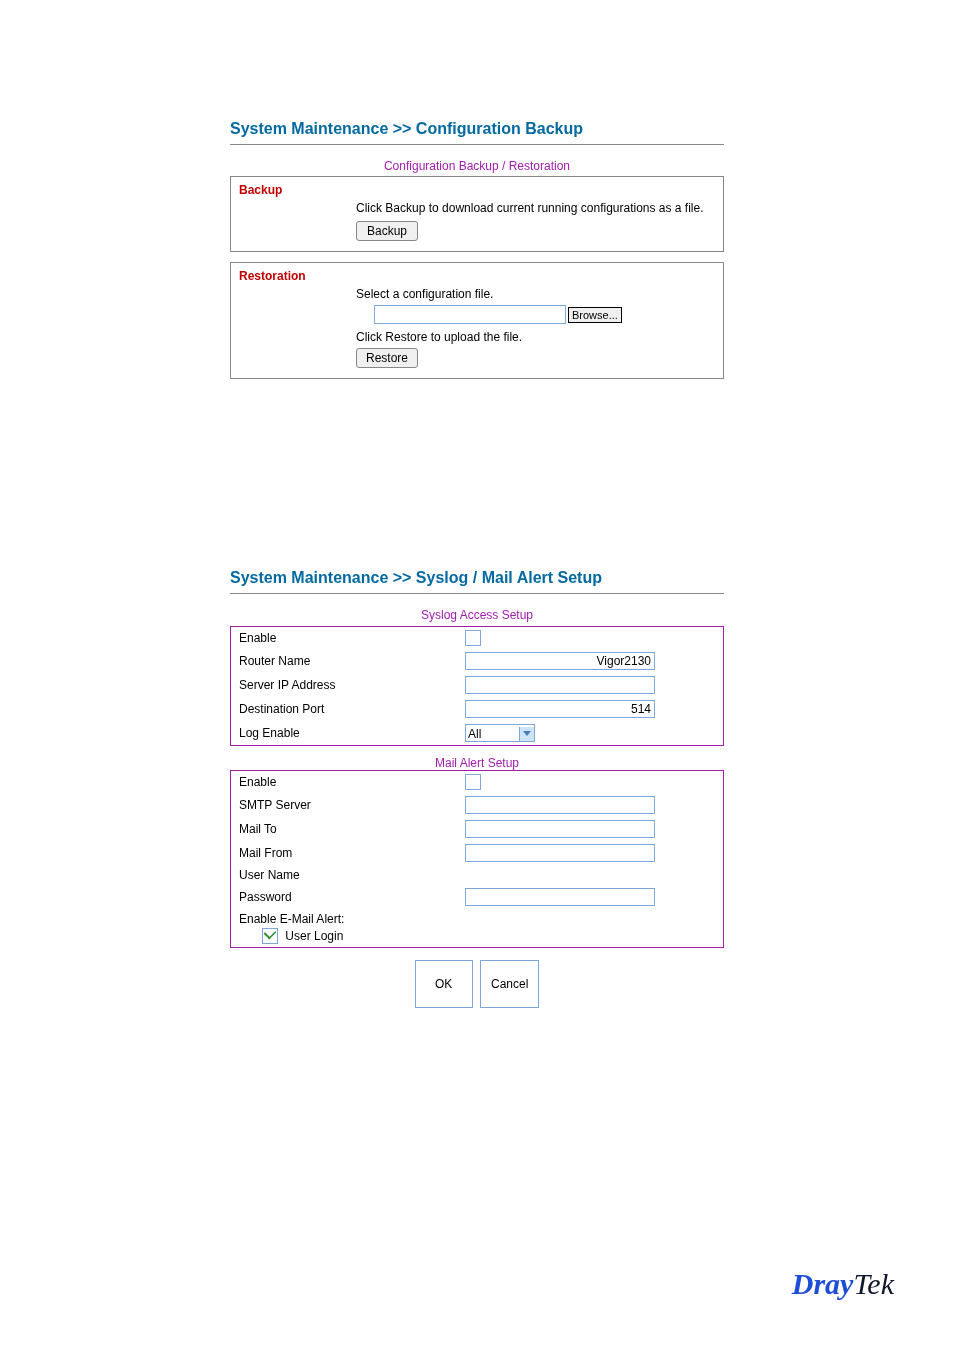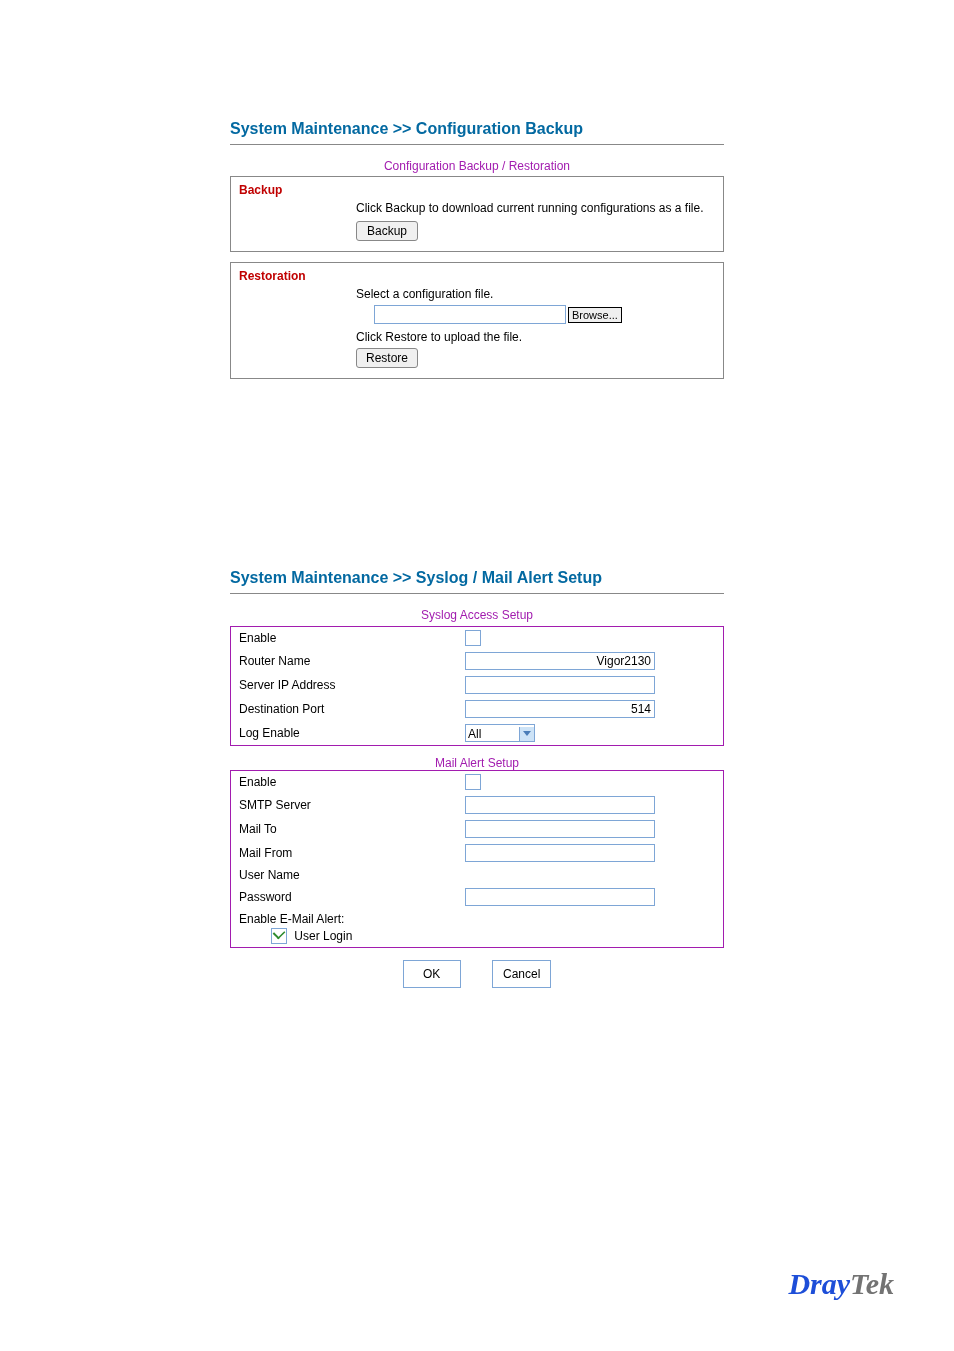--- a/index.html
+++ b/index.html
@@ -174,7 +174,7 @@
   .logo .dray { color: #1d4ed8; }
   .logo .tek { color: #737373; font-weight: bold;}
   .sub-indent {
-    margin-left: 32px;
+    margin-left: 23px;
   }
 </style>
 </head>

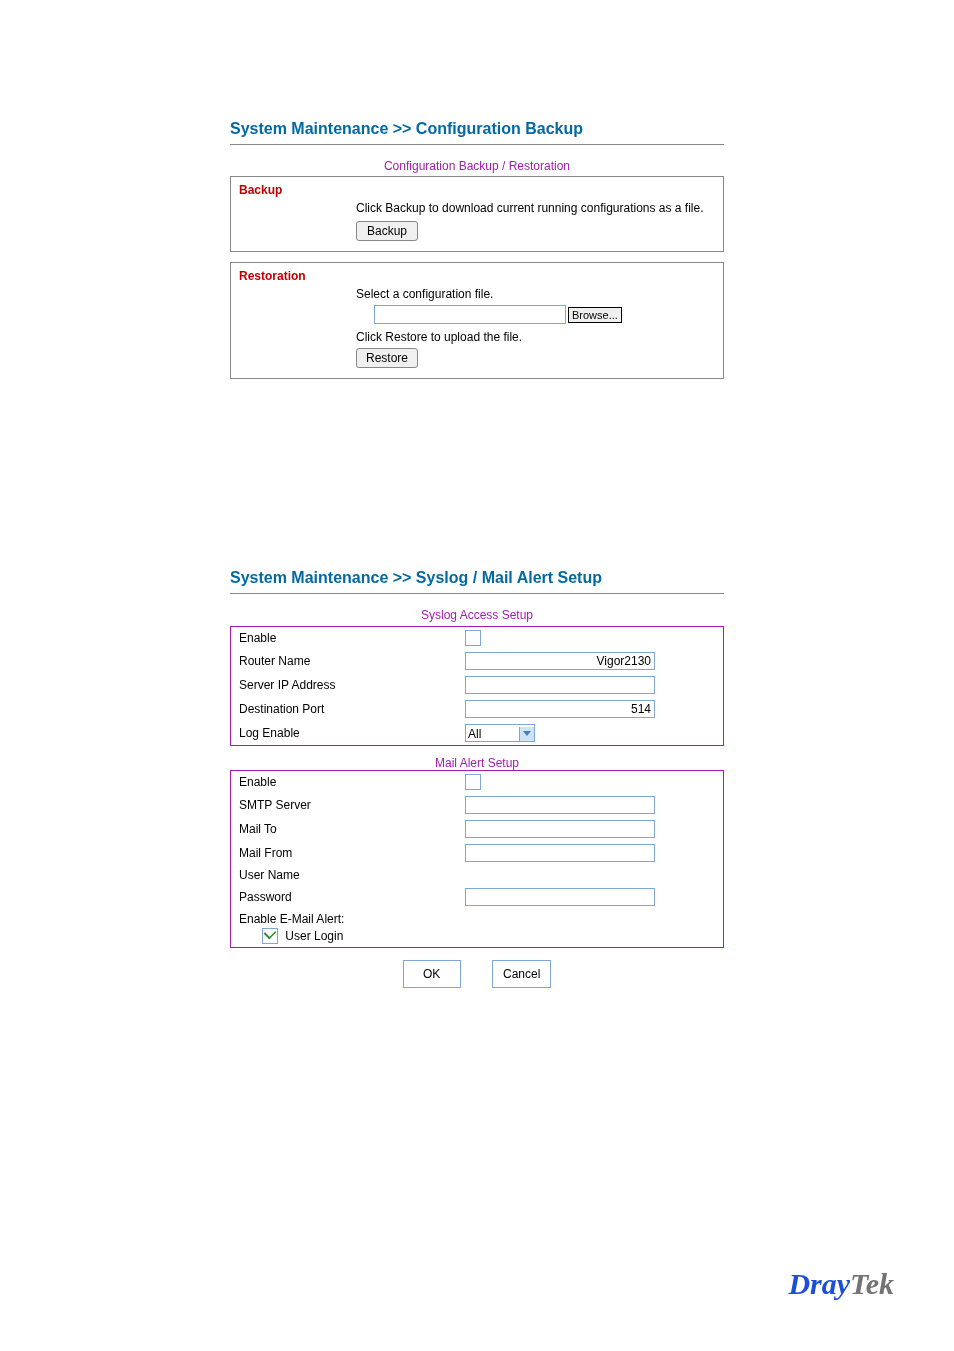--- a/index.html
+++ b/index.html
@@ -157,8 +157,8 @@
     font-size: 12px;
     border: 1px solid #7ea6d6;
     background: #fff;
-    padding: 6px 10px;
-    margin: 0 14px;
+    padding: 16px 10px;
+    margin: 0 2px;
     min-width: 58px;
     cursor: pointer;
   }

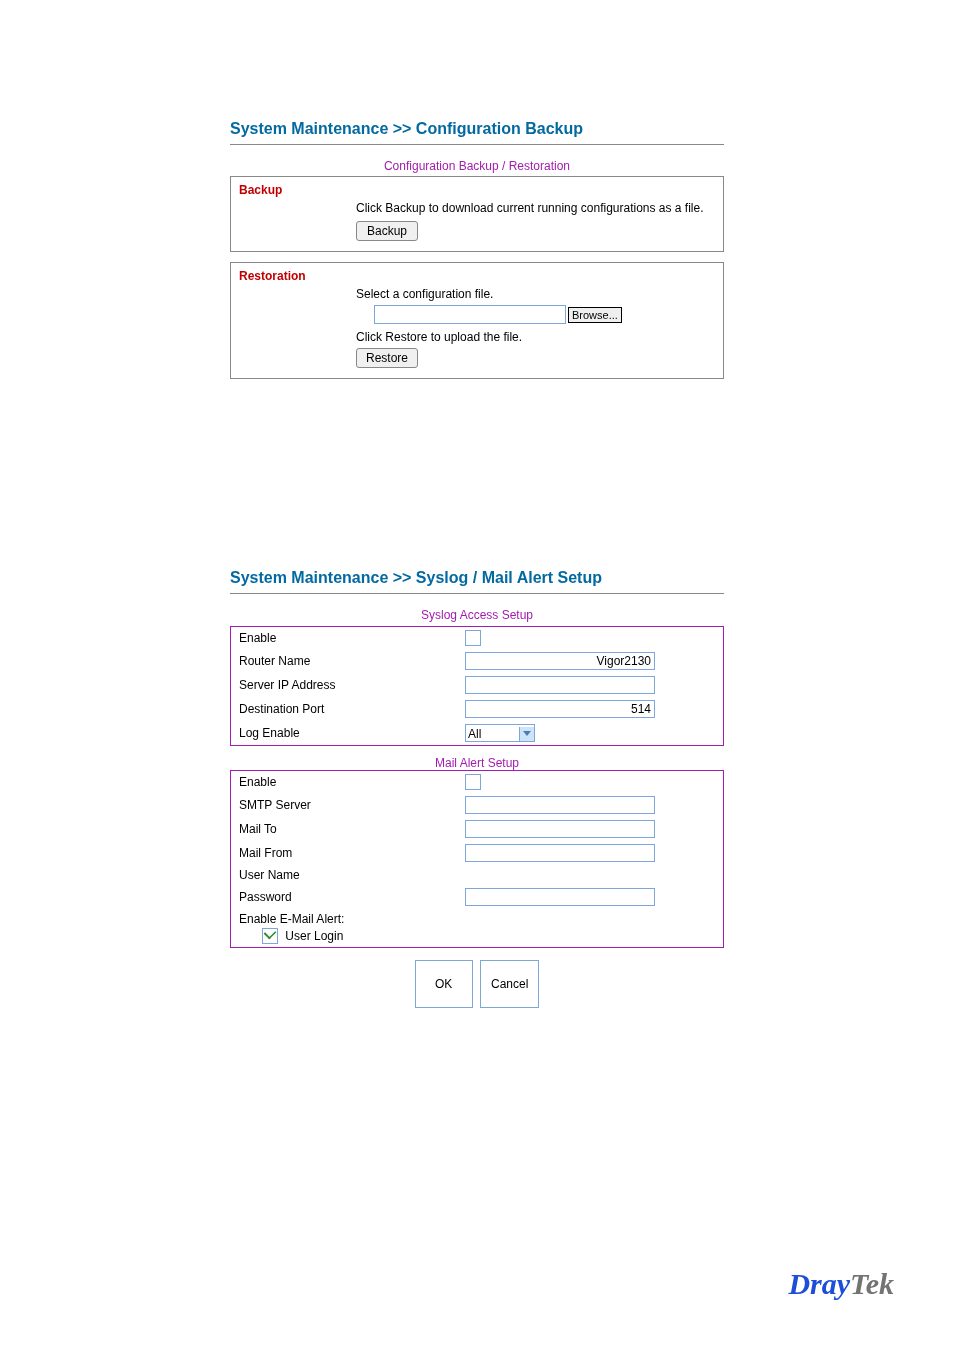--- a/index.html
+++ b/index.html
@@ -172,7 +172,7 @@
     font-family: "Times New Roman", serif;
   }
   .logo .dray { color: #1d4ed8; }
-  .logo .tek { color: #737373; font-weight: bold;}
+  .logo .tek { color: #0f172a; font-weight: normal;}
   .sub-indent {
     margin-left: 23px;
   }

